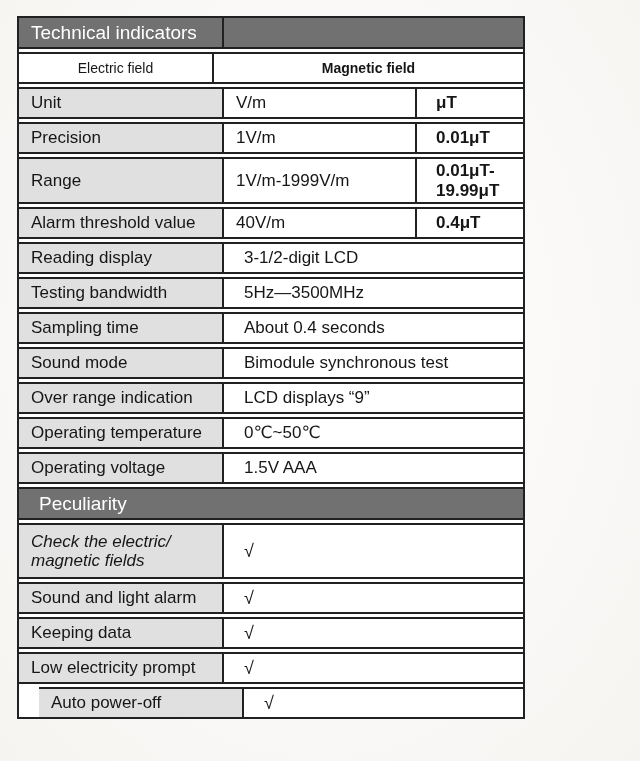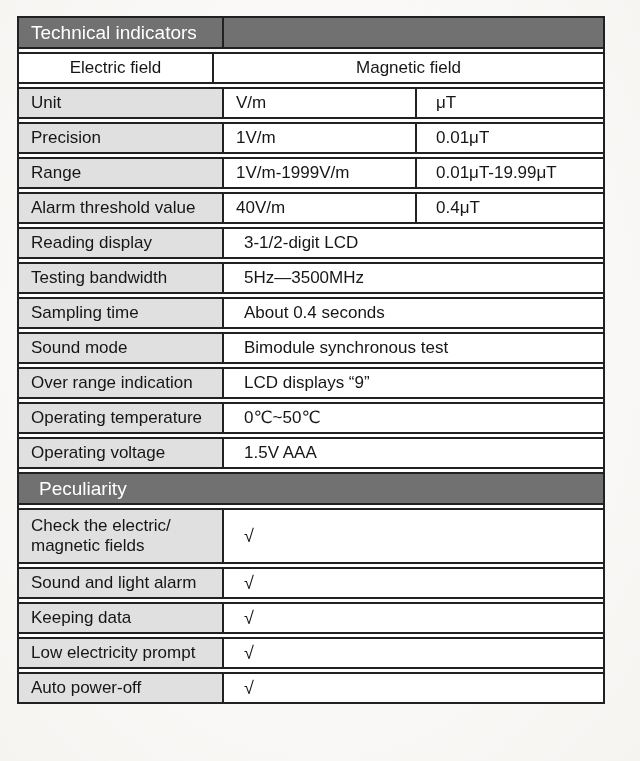--- a/index.html
+++ b/index.html
@@ -25,7 +25,7 @@
   }
   .photo-area { padding: 16px 17px 0 17px; }
   .spec-table {
-    width: 588px;
+    width: 508px;
     border: 2px solid var(--border);
     background: #fff;
   }

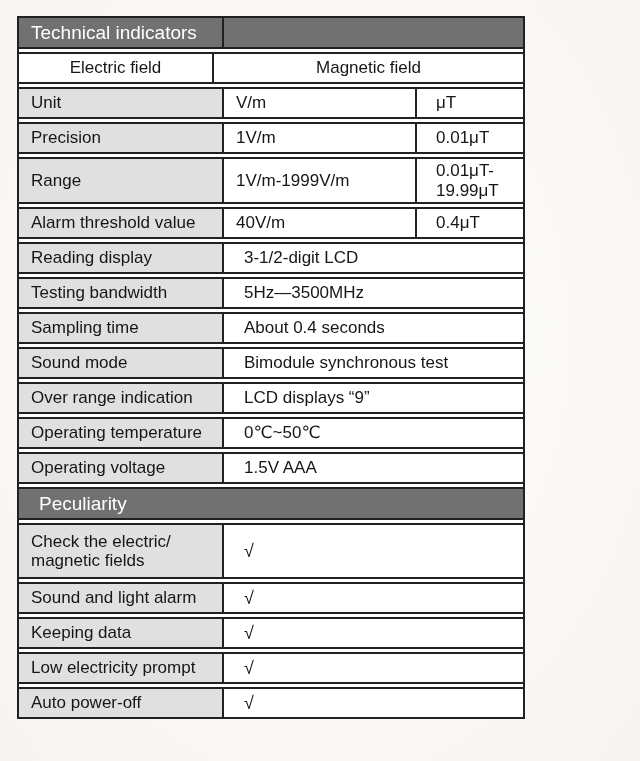--- a/index.html
+++ b/index.html
@@ -53,7 +53,7 @@
   .c2 { width: 193px; flex: 0 0 193px; }
   .c3 { flex: 1 1 auto; padding-left: 19px; }
   .cmerged { flex: 1 1 auto; padding-left: 20px; text-align: right; }
-  .center { justify-content: center; padding-left: 8px; font-size: 17px; }
+  .center { justify-content: center; padding-left: 8px; font-size: 14px; }
   .section-header { background: var(--header-bg); }
   .section-header .cell {
     background: var(--header-bg);

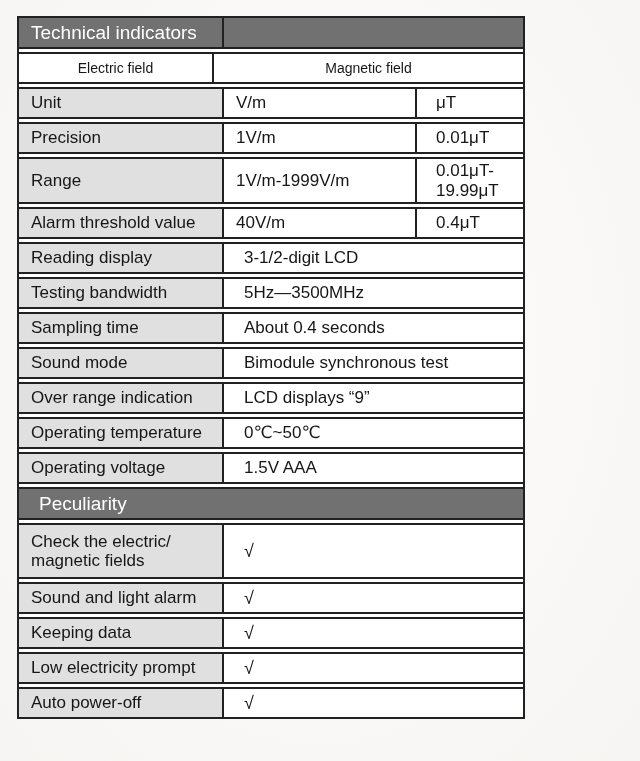--- a/index.html
+++ b/index.html
@@ -51,7 +51,7 @@
   .cell + .cell { border-left: 2px solid var(--border); }
   .c1 { width: 203px; flex: 0 0 203px; background: var(--label-bg); }
   .c2 { width: 193px; flex: 0 0 193px; }
-  .c3 { flex: 1 1 auto; padding-left: 19px; }
+  .c3 { flex: 1 1 auto; padding-left: 19px; font-weight: bold; }
   .cmerged { flex: 1 1 auto; padding-left: 20px; text-align: right; }
   .center { justify-content: center; padding-left: 8px; font-size: 14px; }
   .section-header { background: var(--header-bg); }

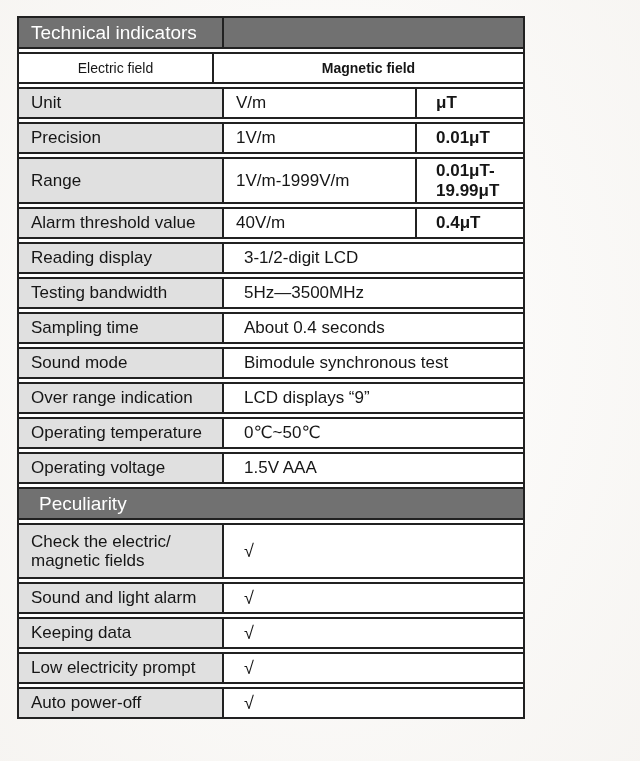--- a/index.html
+++ b/index.html
@@ -62,7 +62,7 @@
     min-height: 29px;
   }
   .tall .cell { min-height: 52px; }
-  .prewrap { white-space: pre-line; }
+  .prewrap { white-space: pre-line; font-style: italic; }
   .check { font-size: 18px; }
 </style>
 </head>

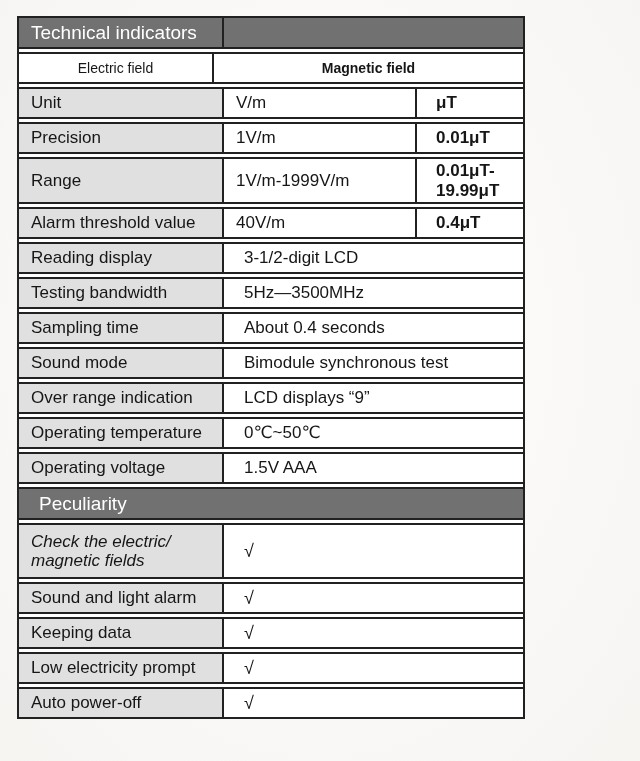--- a/index.html
+++ b/index.html
@@ -38,7 +38,7 @@
     background: var(--value-bg);
   }
   .row:first-child { margin-top: 0; border-top: none; }
-  .row:last-child { border-bottom: none; }
+  .row:last-child { border-bottom: none; margin-left: 20px; }
   .cell {
     display: flex;
     align-items: center;

